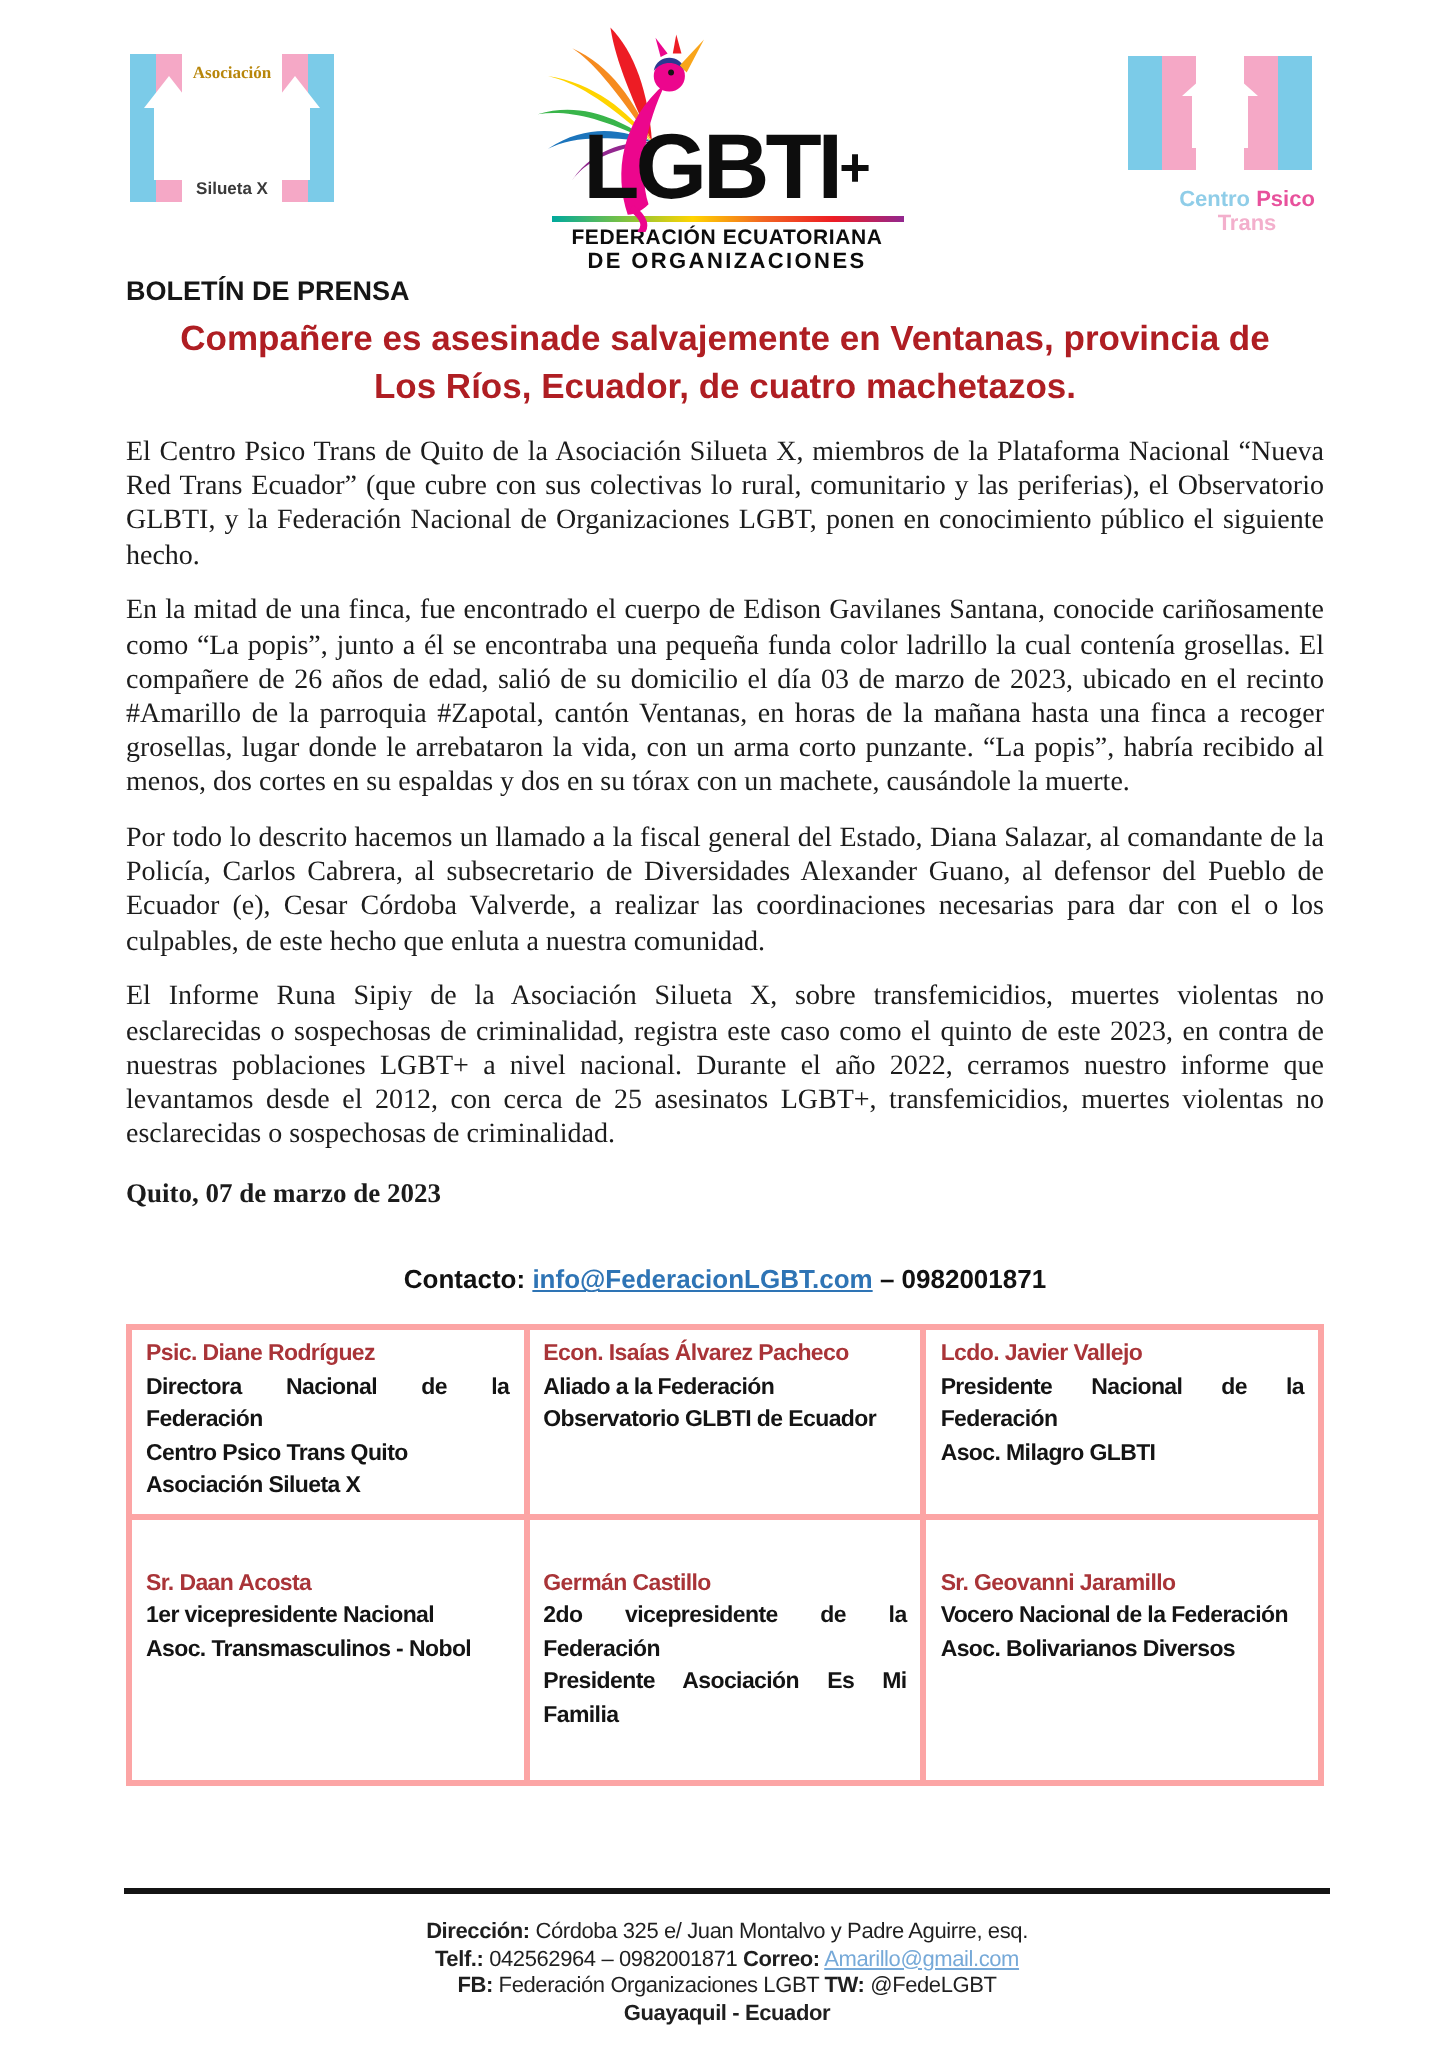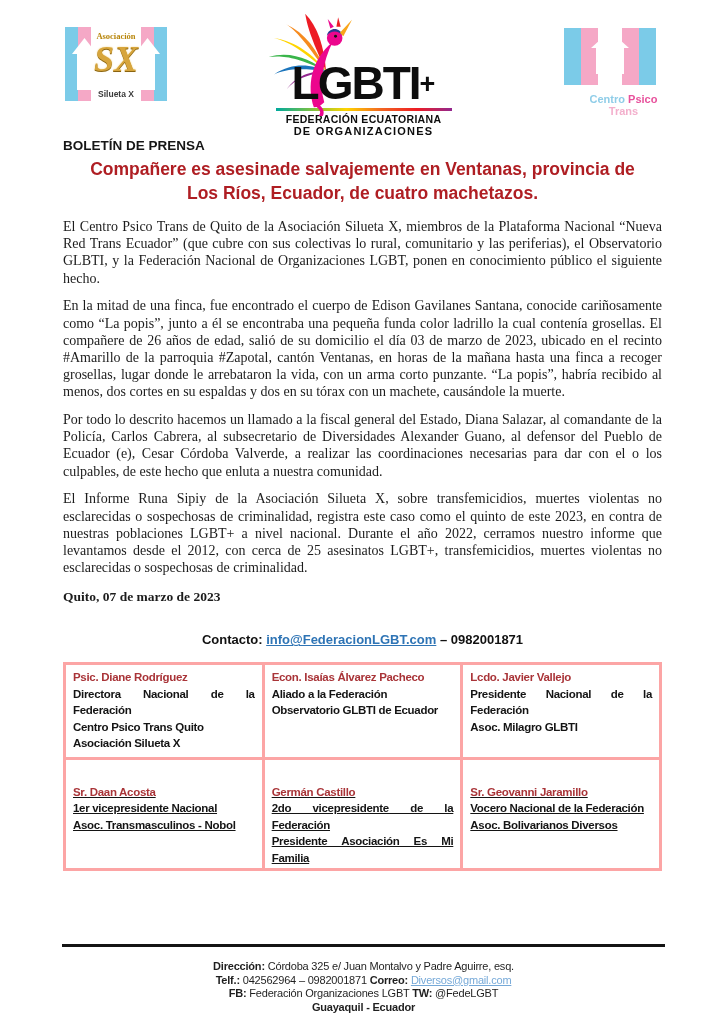--- a/index.html
+++ b/index.html
@@ -97,7 +97,6 @@
           <polygon points="72,30 84.5,14 97,30 92,30 92,66 77,66 77,30" fill="#ffffff"></polygon>
         </svg>
         <div class="asoc">Asociación</div>
-        <div class="sx">SX</div>
         <div class="silx">Silueta X</div>
       </div>
 

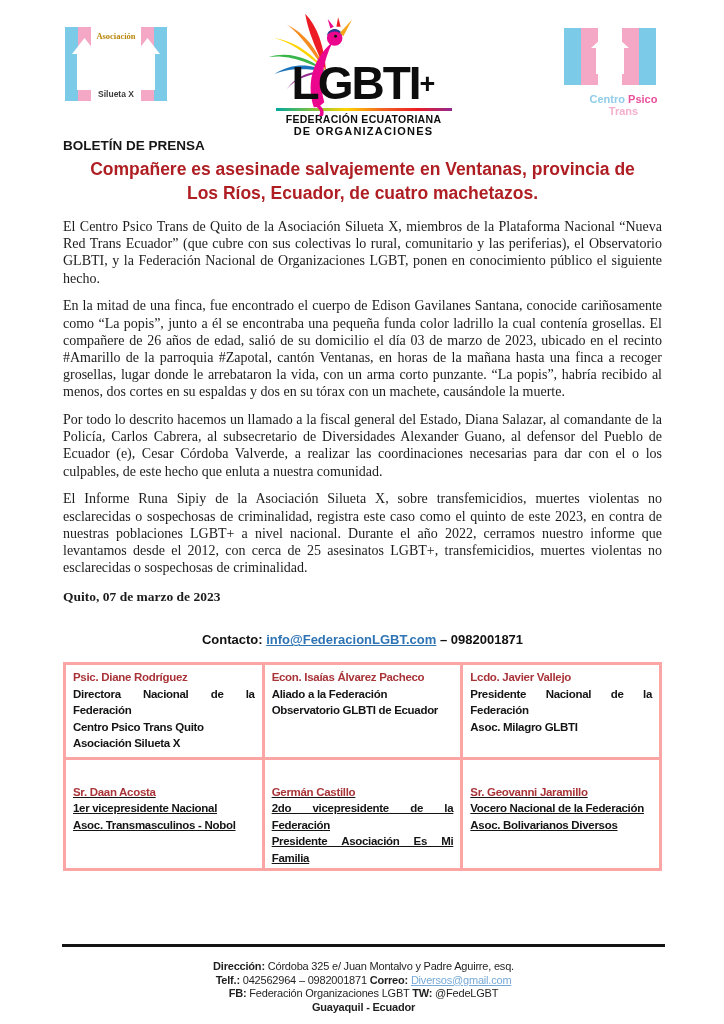--- a/index.html
+++ b/index.html
@@ -63,7 +63,7 @@
     color:#141414;
   }
   table.signatories td { border:3px solid #fca5a5; vertical-align:top; padding:4px 7px 5px 7px; text-align:justify; }
-  table.signatories tr.r2 td { padding-top:24px; padding-bottom:2px;text-decoration:underline; }
+  table.signatories tr.r2 td { padding-top:24px; padding-bottom:24px; }
   .sig-name { color:var(--name-red,#a93438); }
 
   

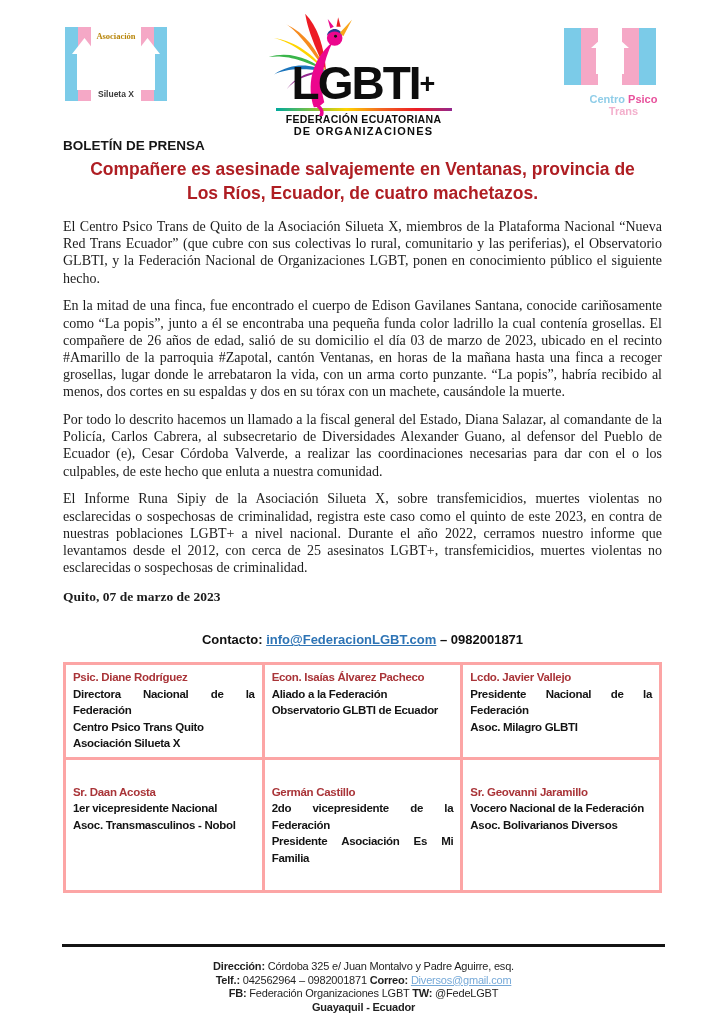--- a/index.html
+++ b/index.html
@@ -196,7 +196,7 @@
 
   <div class="doc-footer">
     <div><b>Dirección:</b><span> Córdoba 325 e/ Juan Montalvo y Padre Aguirre, esq.</span></div>
-    <div><b>Telf.:</b><span> 042562964 – 0982001871 </span><b>Correo:</b> <a class="footer-link">Diversos@gmail.com</a></div>
+    <div><b>Telf.:</b><span> 042562964 – 0982001871 </span><b>Correo:</b> <a class="footer-link">Amarillo@gmail.com</a></div>
     <div><b>FB:</b><span> Federación Organizaciones LGBT </span><b>TW:</b><span> @FedeLGBT</span></div>
     <div class="footer-city">Guayaquil - Ecuador</div>
   </div>

